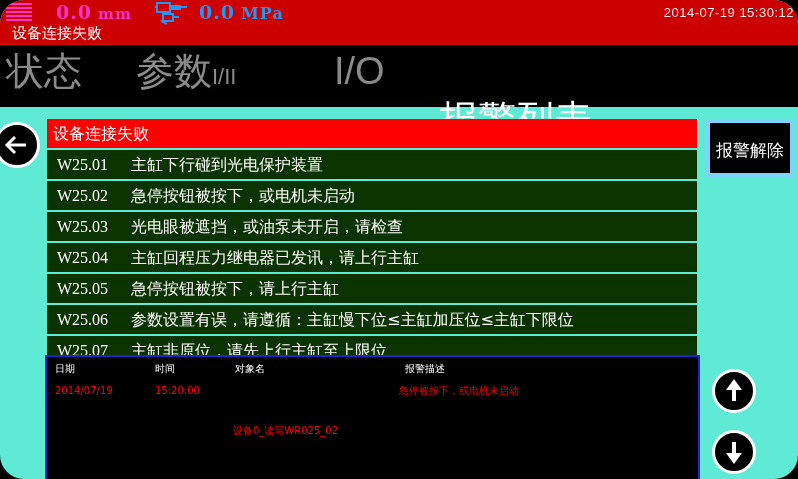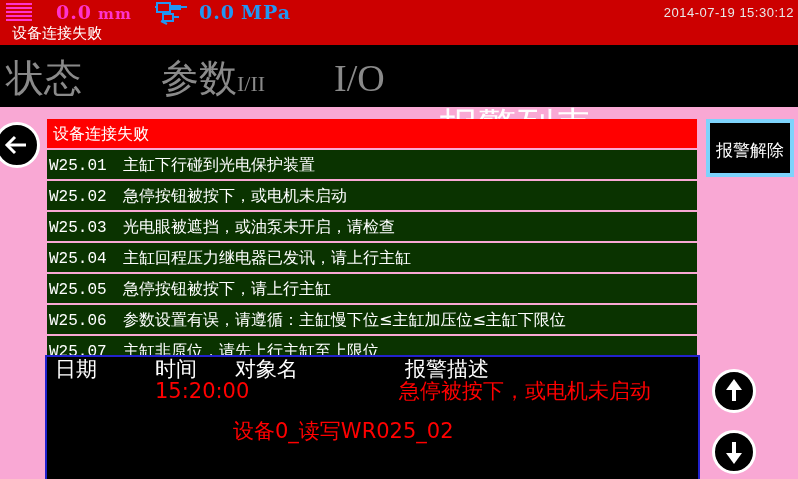--- a/index.html
+++ b/index.html
@@ -19,8 +19,9 @@
     position: relative;
     width: 798px;
     height: 479px;
-    background: #f9a8d4;
-    overflow: hidden;
+    background: #5eead4;
+    overflow: hidden;
+    border-radius: 24px;
   }
 
   

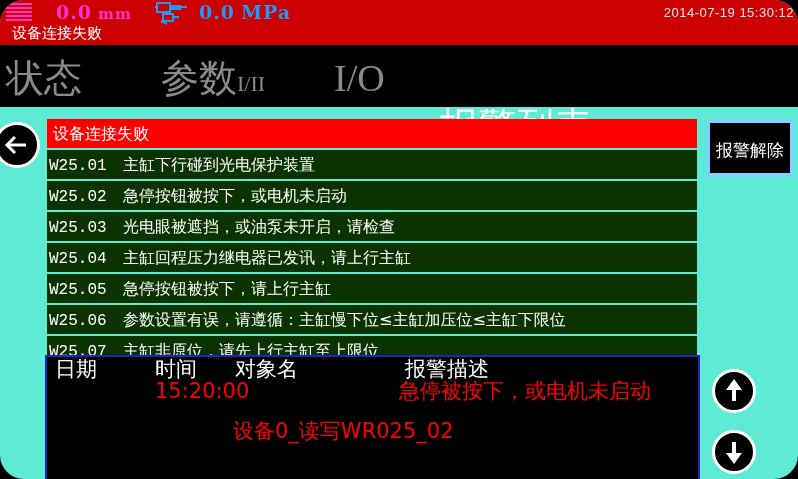--- a/index.html
+++ b/index.html
@@ -71,7 +71,7 @@
     line-height: 24px;
   }
   .unit-mpa {
-    font-size: 19px;
+    font-size: 16px;
     margin-left: 6px;
   }
   .datetime {

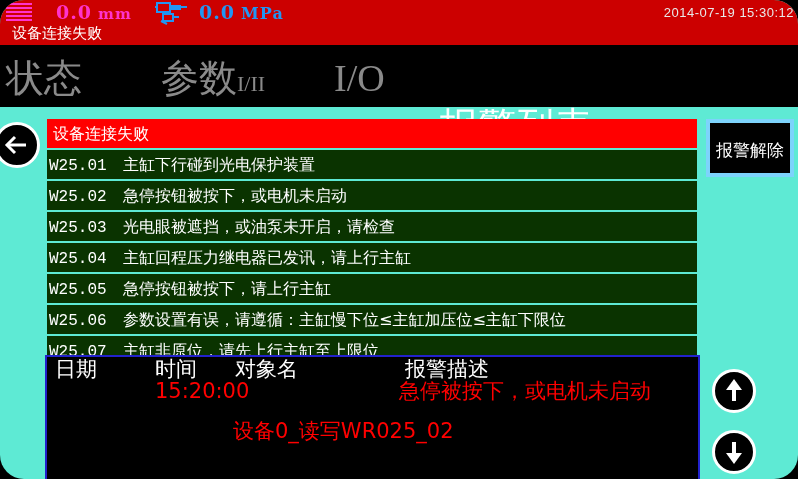--- a/index.html
+++ b/index.html
@@ -103,8 +103,8 @@
   }
   .nav-tab {
     position: absolute;
-    top: 7px;
-    font-family: Liberation Serif, serif;
+    top: 0;
+    font-family: Liberation Sans, sans-serif;
     font-size: 38px;
     line-height: 52px;
     color: #8a8a8a;

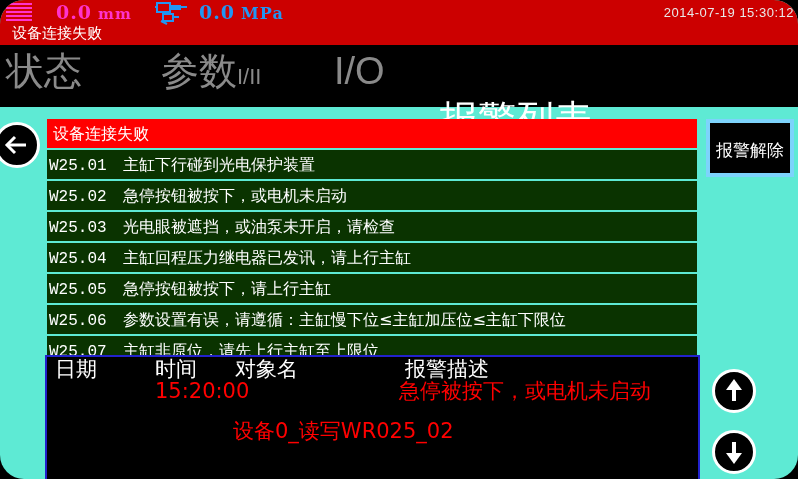--- a/index.html
+++ b/index.html
@@ -119,7 +119,7 @@
     vertical-align: baseline;
   }
   #tab-status  { left: 6px; }
-  #tab-params  { left: 136px; margin-left: 25px; }
+  #tab-params  { left: 136px; }
   #tab-io      { left: 334px; text-align: right; }
   #tab-alarms  { left: 440px; margin-top: 48px; }
 

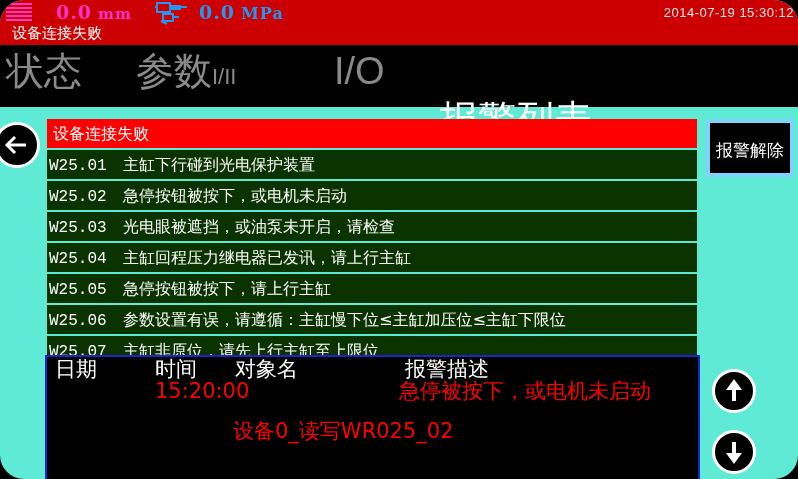--- a/index.html
+++ b/index.html
@@ -158,9 +158,9 @@
     background: #ff0000;
   }
   .alarm-code {
-    font-family: Liberation Mono, monospace;
+    font-family: Liberation Serif, serif;
     display: inline-block;
-    padding-left: 2px;
+    padding-left: 10px;
     width: 74px;
   }
   .alarm-text {

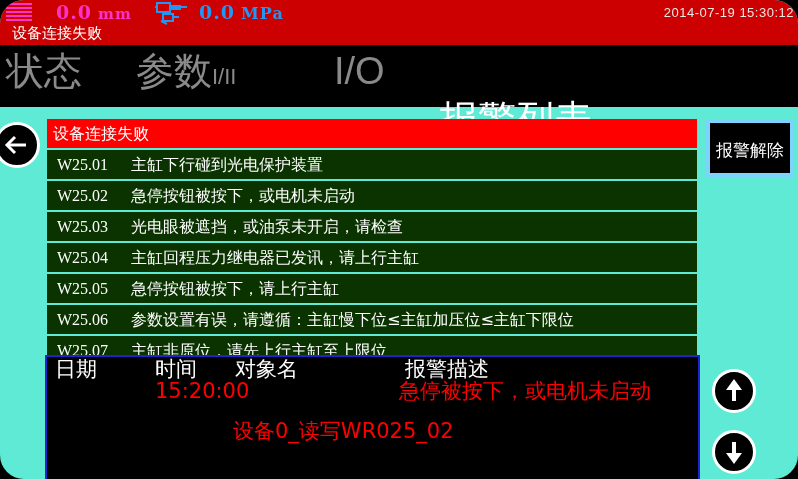--- a/index.html
+++ b/index.html
@@ -203,7 +203,7 @@
     height: 22px;
     white-space: nowrap;
     font-family: "DejaVu Sans", sans-serif;
-    font-size: 21px;
+    font-size: 10px;
     line-height: 22px;
     text-align: center;
   }

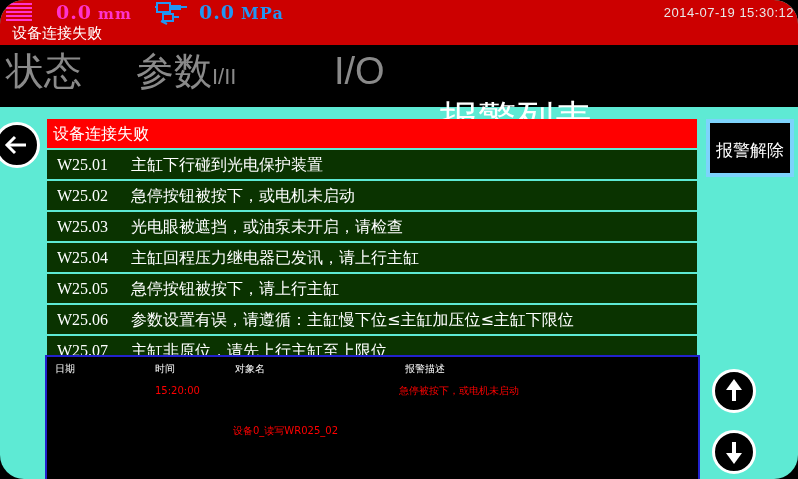--- a/index.html
+++ b/index.html
@@ -319,6 +319,7 @@
     </div>
     <div id="hist-body">
         <div class="hist-row">
+          <span class="hc c-date">2014/07/19</span>
           <span class="hc c-time">15:20:00</span>
           <span class="hc c-obj">设备0_读写WR025_02</span>
           <span class="hc c-desc">急停被按下，或电机未启动</span>

